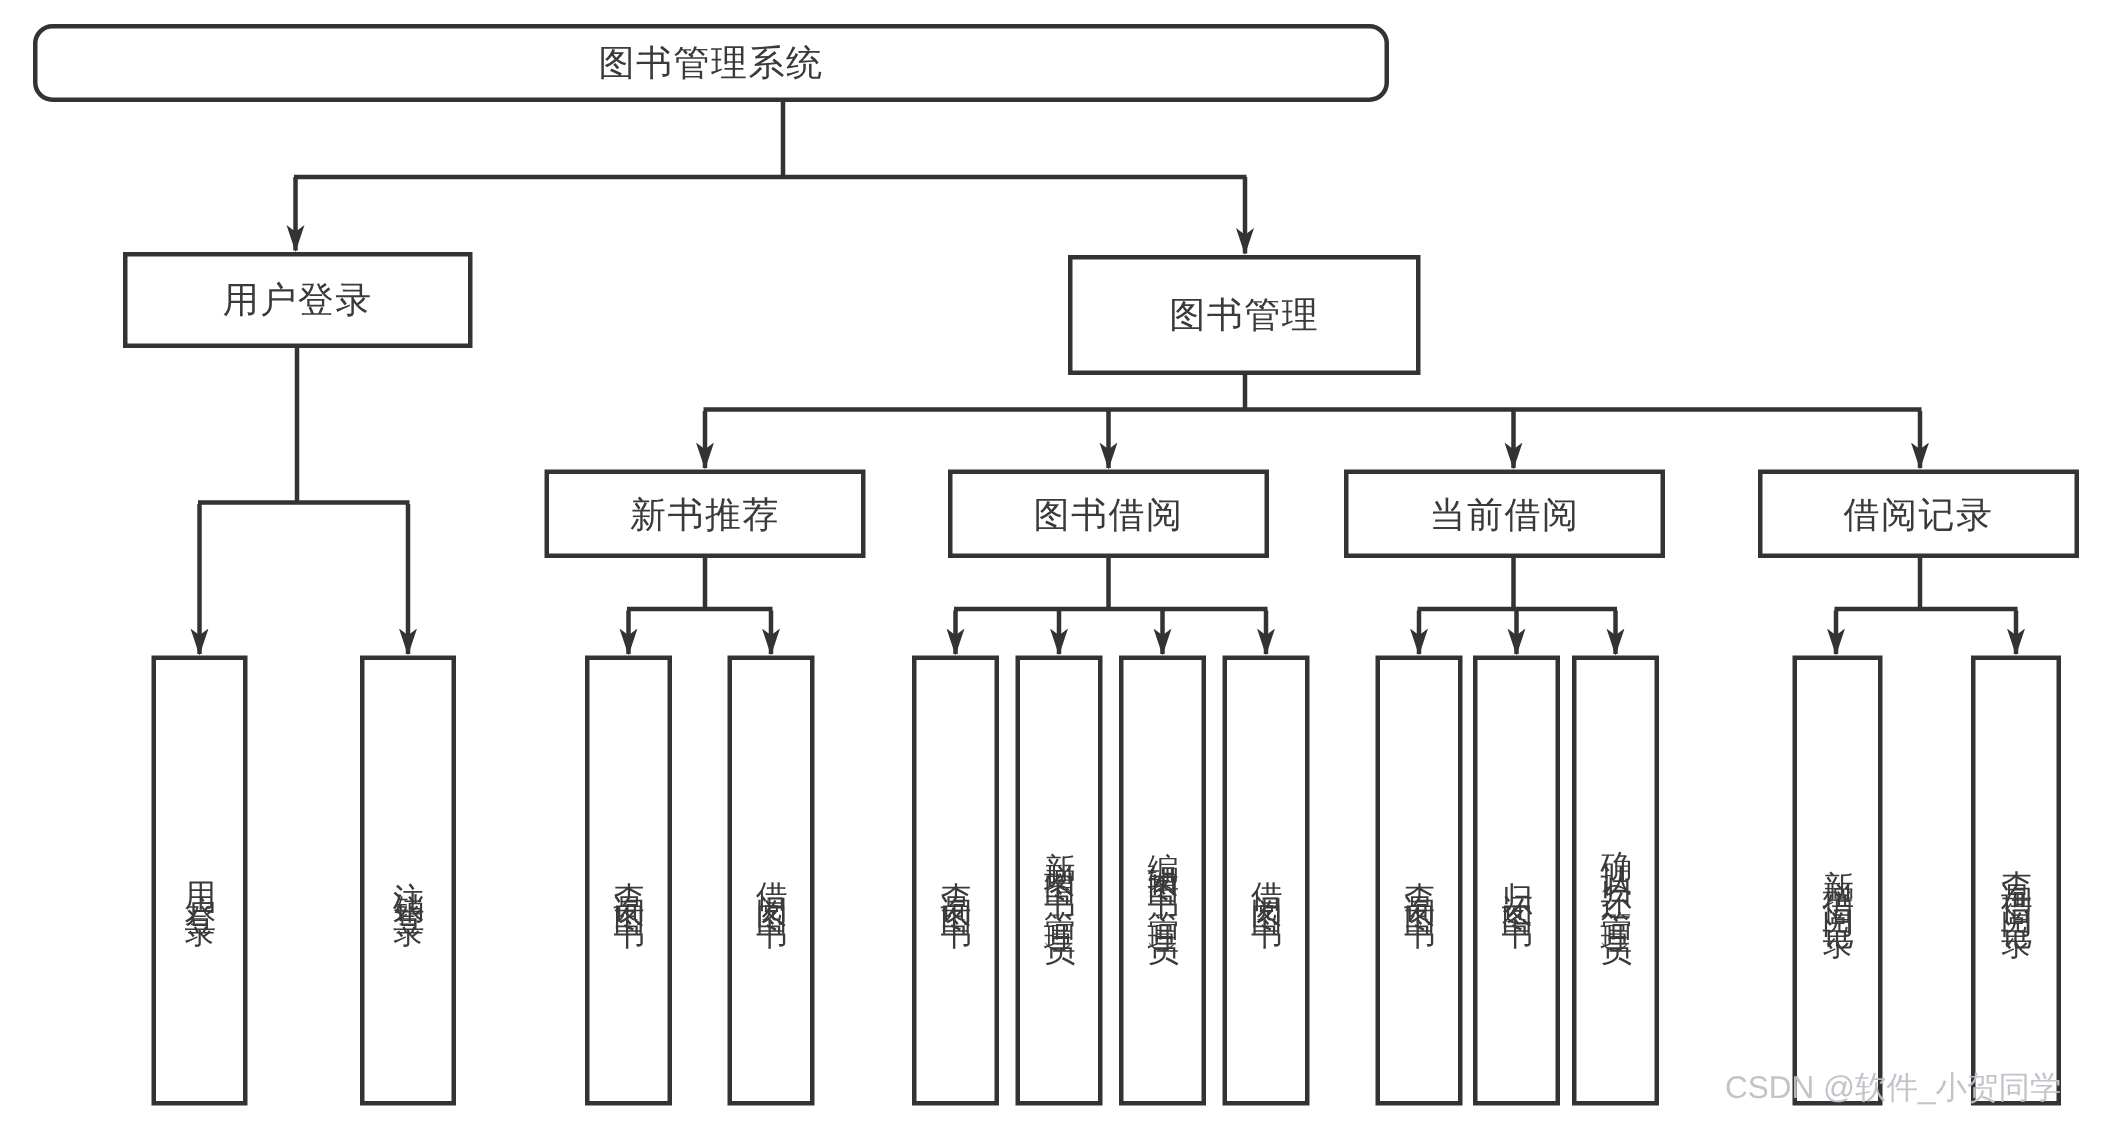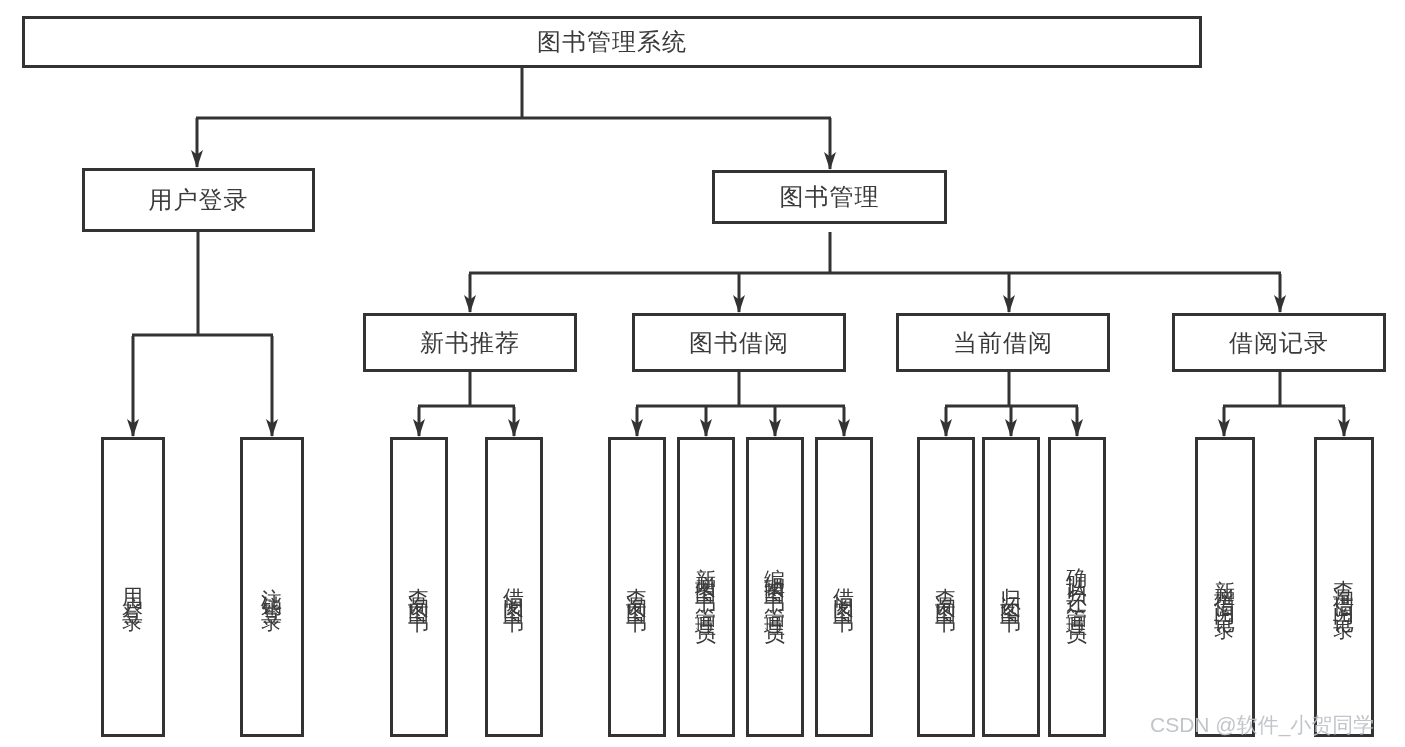--- a/index.html
+++ b/index.html
@@ -107,7 +107,7 @@
     </g>
   </svg>
 
-  <div class="box hbox" style="left:22px; top:16px; width:1180px; height:52px;">
+  <div class="box hbox" style="left:22px; top:16px; width:904px; height:52px;border-radius:13px;">
     <span>图书管理系统</span>
   </div>
 

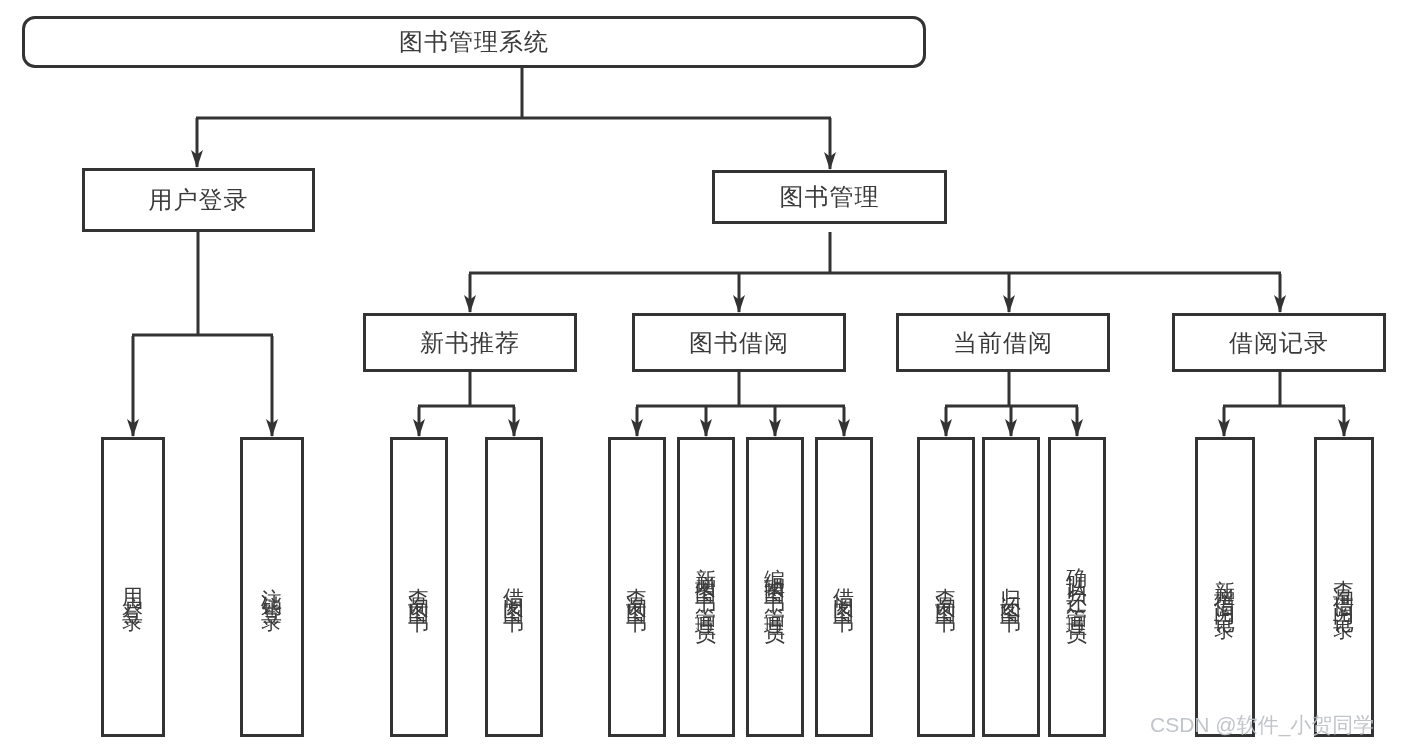--- a/index.html
+++ b/index.html
@@ -114,7 +114,7 @@
   <div class="box hbox" style="left:82px; top:168px; width:233px; height:64px;">
     <span>用户登录</span>
   </div>
-  <div class="box hbox" style="left:712px; top:170px; width:235px; height:54px;">
+  <div class="box hbox" style="left:712px; top:170px; width:235px; height:80px;">
     <span>图书管理</span>
   </div>
 

